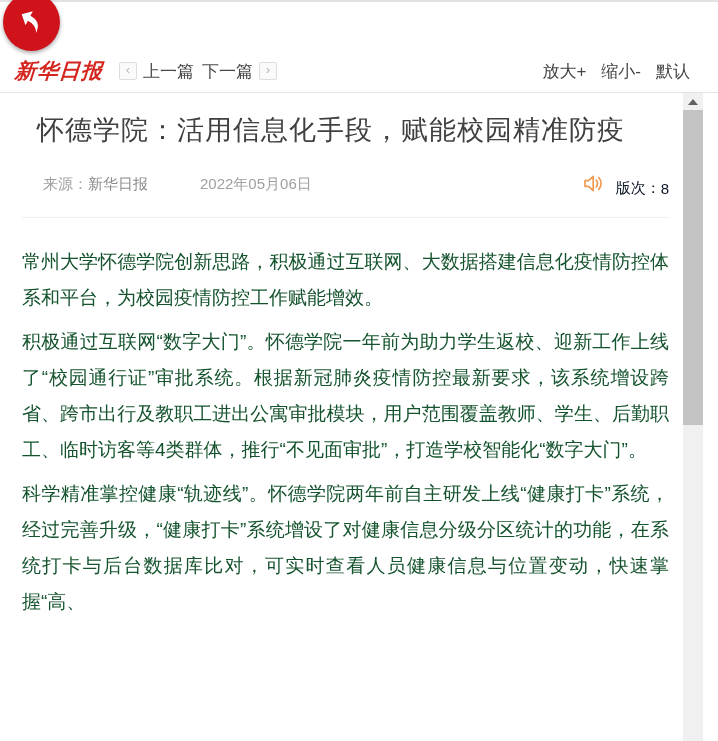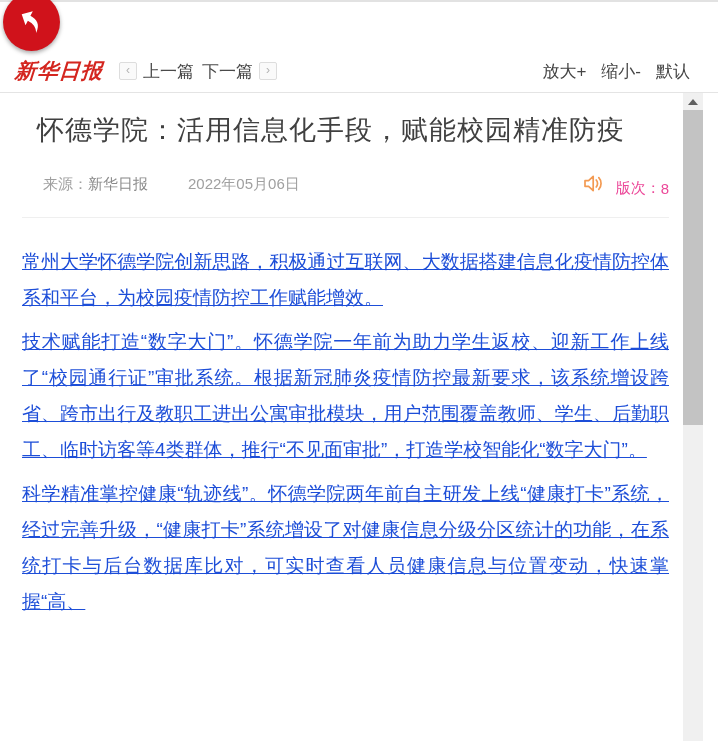--- a/index.html
+++ b/index.html
@@ -73,7 +73,7 @@
   }
   .meta-source-label{color:#a0a0a0;}
   .meta-source-value{color:#8a8a8a;}
-  .meta-date{margin-left:40px;color:#a0a0a0;}
+  .meta-date{margin-left:52px;color:#a0a0a0;}
   .speaker{display:flex;align-items:center;cursor:pointer;margin-right:12px;}
   .meta-edition{color:#ec4899;margin-top:8px;}
   .meta-divider{border-bottom:1px solid #efefef;margin-top:19px;}

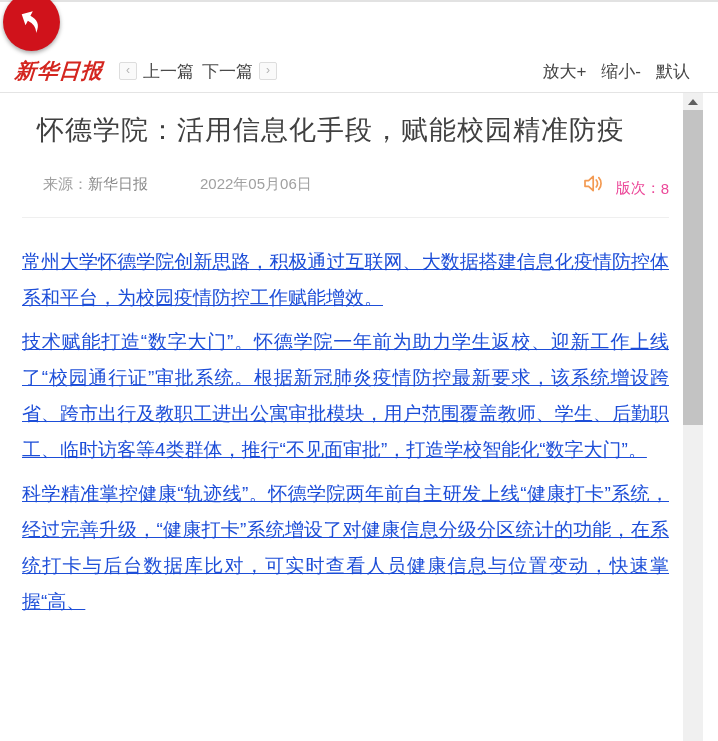--- a/index.html
+++ b/index.html
@@ -75,7 +75,7 @@
   .meta-source-value{color:#8a8a8a;}
   .meta-date{margin-left:52px;color:#a0a0a0;}
   .speaker{display:flex;align-items:center;cursor:pointer;margin-right:12px;}
-  .meta-edition{color:#ec4899;margin-top:8px;}
+  .meta-edition{color:#0f172a;margin-top:8px;}
   .meta-divider{border-bottom:1px solid #efefef;margin-top:19px;}
 
   .body-text{padding-top:26px;}

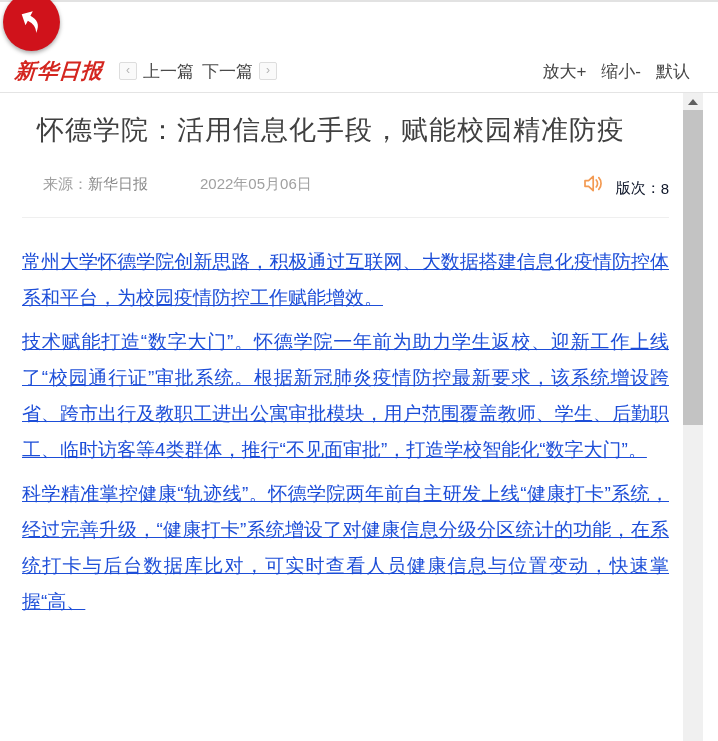--- a/index.html
+++ b/index.html
@@ -81,9 +81,8 @@
   .body-text{padding-top:26px;}
   .body-text p{
     margin:0 0 8px 0;
-    font-size:19px;line-height:36px;color:#1d4ed8;
+    font-size:19px;line-height:36px;color:#14532d;
     text-align:justify;
-    text-decoration:underline;
   }
 
   

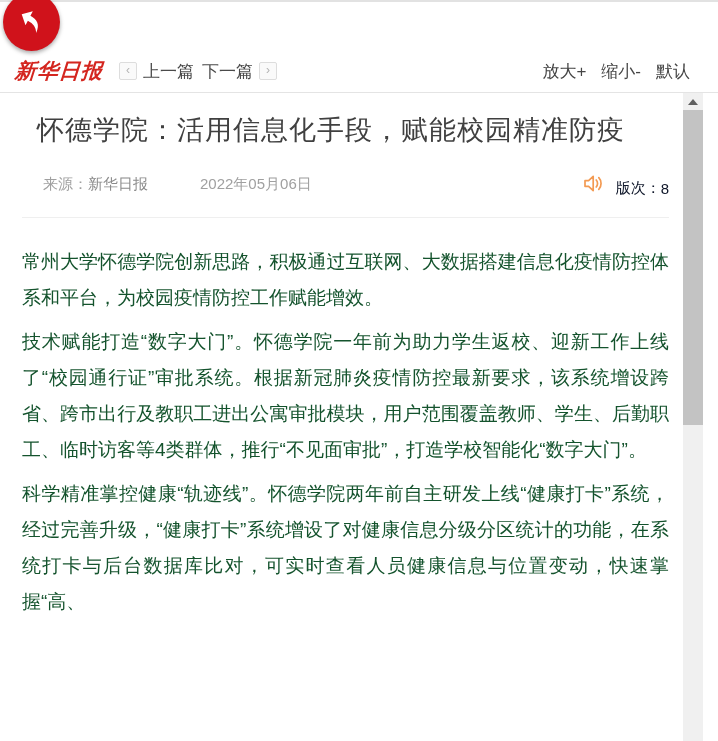--- a/index.html
+++ b/index.html
@@ -156,7 +156,7 @@
 
     <div class="body-text">
       <p>常州大学怀德学院创新思路，积极通过互联网、大数据搭建信息化疫情防控体系和平台，为校园疫情防控工作赋能增效。</p>
-      <p>技术赋能打造“数字大门”。怀德学院一年前为助力学生返校、迎新工作上线了“校园通行证”审批系统。根据新冠肺炎疫情防控最新要求，该系统增设跨省、跨市出行及教职工进出公寓审批模块，用户范围覆盖教师、学生、后勤职工、临时访客等4类群体，推行“不见面审批”，打造学校智能化“数字大门”。</p>
+      <p>积极通过互联网“数字大门”。怀德学院一年前为助力学生返校、迎新工作上线了“校园通行证”审批系统。根据新冠肺炎疫情防控最新要求，该系统增设跨省、跨市出行及教职工进出公寓审批模块，用户范围覆盖教师、学生、后勤职工、临时访客等4类群体，推行“不见面审批”，打造学校智能化“数字大门”。</p>
       <p>科学精准掌控健康“轨迹线”。怀德学院两年前自主研发上线“健康打卡”系统，经过完善升级，“健康打卡”系统增设了对健康信息分级分区统计的功能，在系统打卡与后台数据库比对，可实时查看人员健康信息与位置变动，快速掌握“高、</p>
     </div>
   </div>

